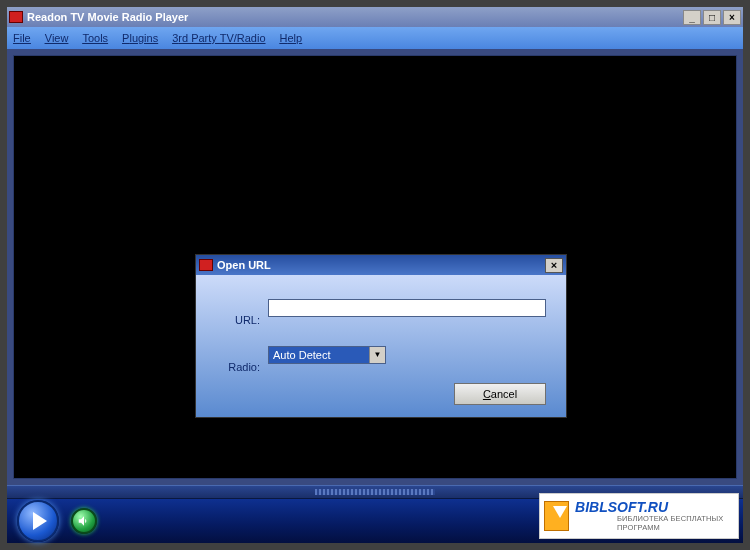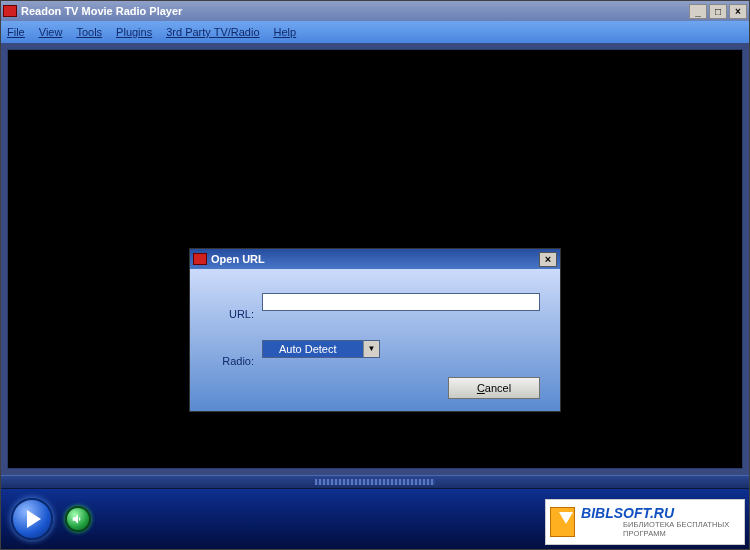--- a/index.html
+++ b/index.html
@@ -5,7 +5,7 @@
 * { margin: 0; padding: 0; box-sizing: border-box; font-family: Tahoma, Arial, sans-serif; }
 html, body { width: 750px; height: 550px; overflow: hidden; background: #fff; }
 
-.window { width: 750px; height: 550px; display: flex; flex-direction: column; border: 1px solid #404040; }
+.window { width: 750px; height: 550px; display: flex; flex-direction: column; border: 7px solid #404040; }
 
 .titlebar { height: 20px; background: linear-gradient(#8ea0c8, #6a7fb5); display: flex; align-items: center; padding: 0 2px; font-size: 11px; font-weight: bold; color: #fff; }
 .titlebar .app-icon { width: 14px; height: 12px; background: #d02020; border: 1px solid #600; margin-right: 4px; }

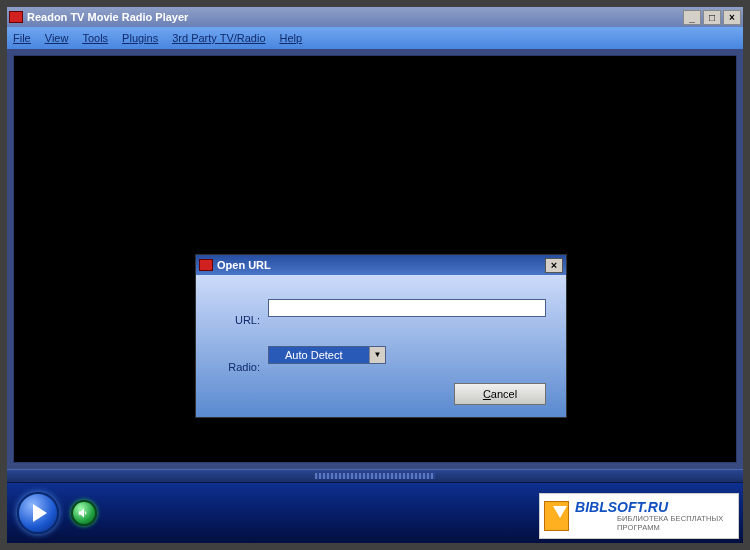--- a/index.html
+++ b/index.html
@@ -48,7 +48,7 @@
 .dialog .row label { width: 44px; font-size: 11px; color: #102a6b; text-align: right; margin-right: 8px; margin-top: 25px; }
 .dialog .row input[type=text] { flex: 1; height: 18px; border: 1px solid #4a608a; background: #fff; font-size: 11px; padding: 0 3px; }
 .dialog .row .select { width: 118px; height: 18px; border: 1px solid #4a608a; background: #fff; font-size: 11px; display: flex; align-items: center; justify-content: space-between; cursor: pointer; }
-.dialog .row .select .sel-text { padding: 0 16px; background: #2a5ab8; color: #fff; flex: 1; height: 100%; display: flex; align-items: center; }
+.dialog .row .select .sel-text { padding: 0 4px; background: #2a5ab8; color: #fff; flex: 1; height: 100%; display: flex; align-items: center; }
 .dialog .row .select .sel-arrow { width: 16px; height: 100%; background: #d4d0c8; border-left: 1px solid #888; display: flex; align-items: center; justify-content: center; font-size: 8px; }
 .dialog .btns { display: flex; justify-content: flex-end; gap: 10px; margin-top: 4px; }
 .dialog .btns button { width: 92px; height: 22px; background: linear-gradient(#f0f0f0, #cacac4); border: 1px solid #707070; font-size: 11px; cursor: pointer; }

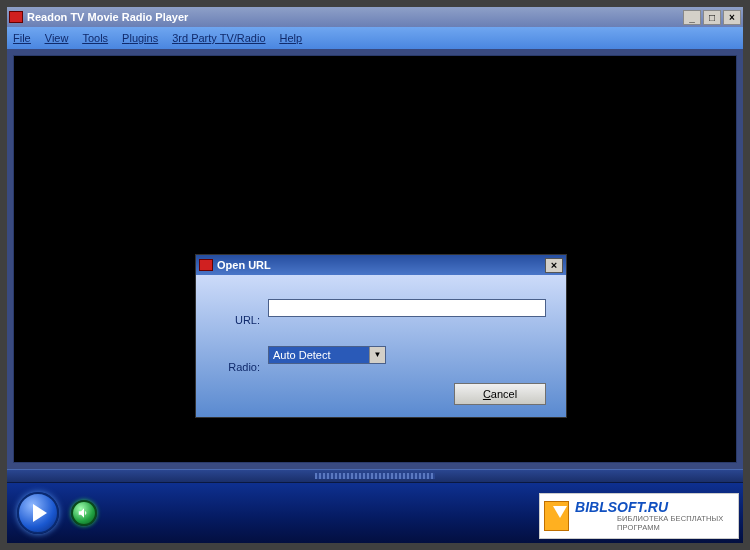--- a/index.html
+++ b/index.html
@@ -23,7 +23,7 @@
 .seekbar { height: 14px; background: linear-gradient(#2a4690, #1a2f6a); border-top: 1px solid #4a6ab0; border-bottom: 1px solid #0a1840; position: relative; display:flex; align-items:center; justify-content:center; }
 .seekbar .grip { width: 120px; height: 6px; background: repeating-linear-gradient(90deg,#5a78c0 0 2px,#2a4690 2px 4px); }
 
-.controls { height: 60px; background: linear-gradient(#0e3090, #051a60 60%, #030f40); display: flex; align-items: center; padding: 0 10px; gap: 12px; position: relative; }
+.controls { height: 44px; background: linear-gradient(#0e3090, #051a60 60%, #030f40); display: flex; align-items: center; padding: 0 10px; gap: 12px; position: relative; }
 .play-btn { width: 42px; height: 42px; border-radius: 50%; background: radial-gradient(circle at 35% 30%, #8fb8ff, #1a58d0 60%, #082878); border: 2px solid #0a2a70; display: flex; align-items: center; justify-content: center; cursor: pointer; box-shadow: 0 0 6px #4a86e0; }
 .play-btn .tri { width: 0; height: 0; border-left: 14px solid #fff; border-top: 9px solid transparent; border-bottom: 9px solid transparent; margin-left: 3px; }
 .vol-btn { width: 26px; height: 26px; border-radius: 50%; background: radial-gradient(circle at 35% 30%, #a0ffb0, #20a040 60%, #0a5a20); border: 2px solid #0a4a1a; display: flex; align-items: center; justify-content: center; cursor: pointer; box-shadow: 0 0 4px #30c050; }

